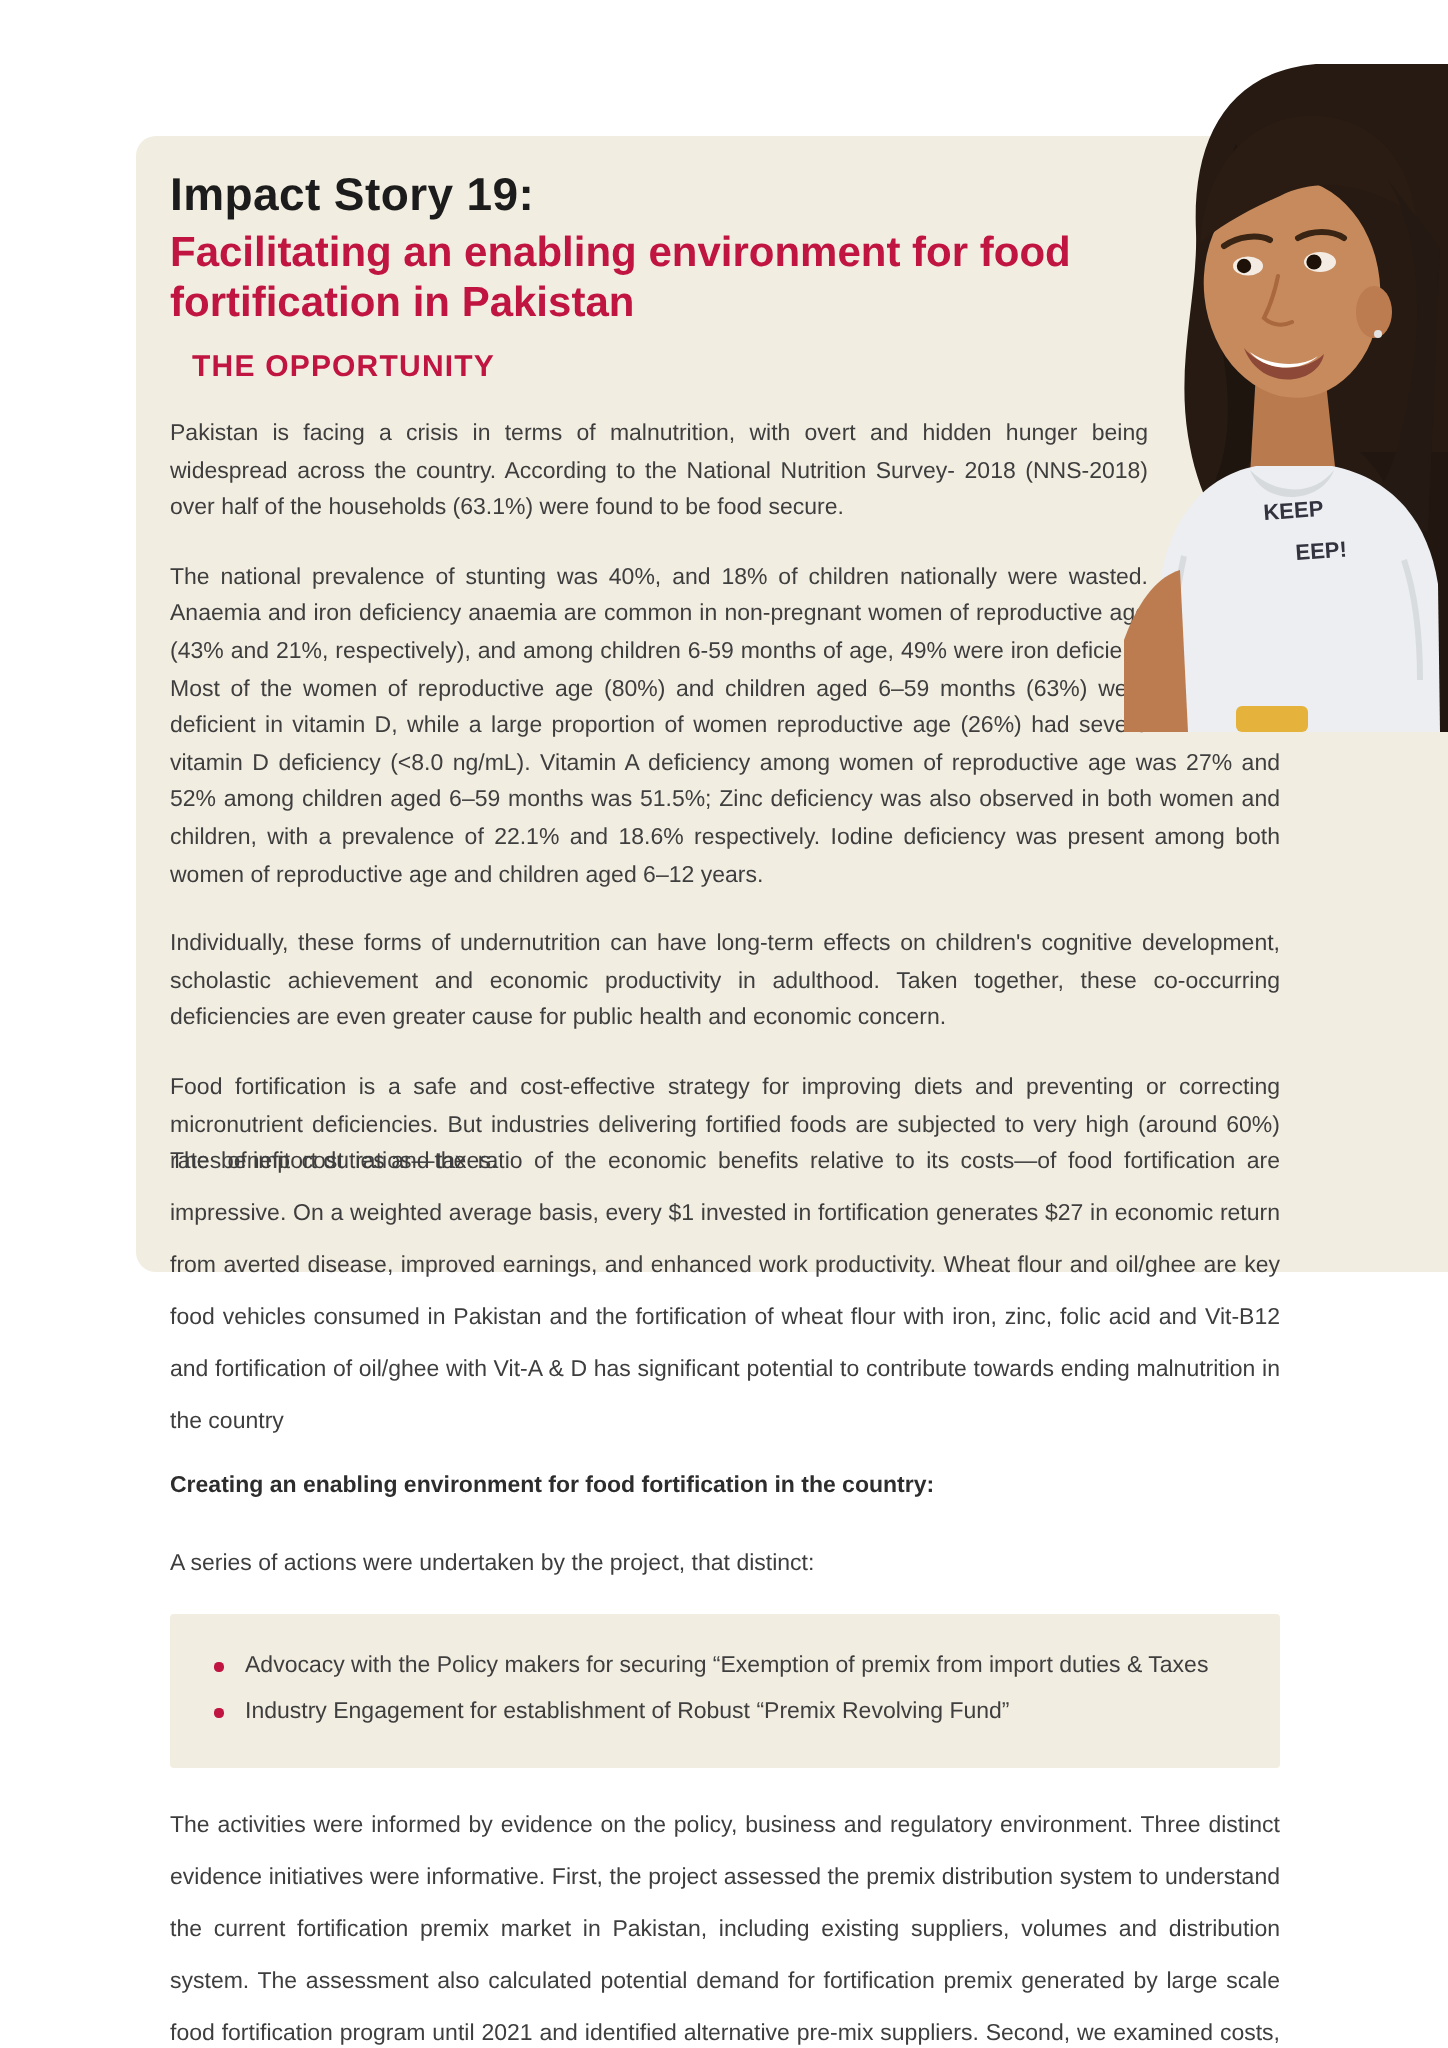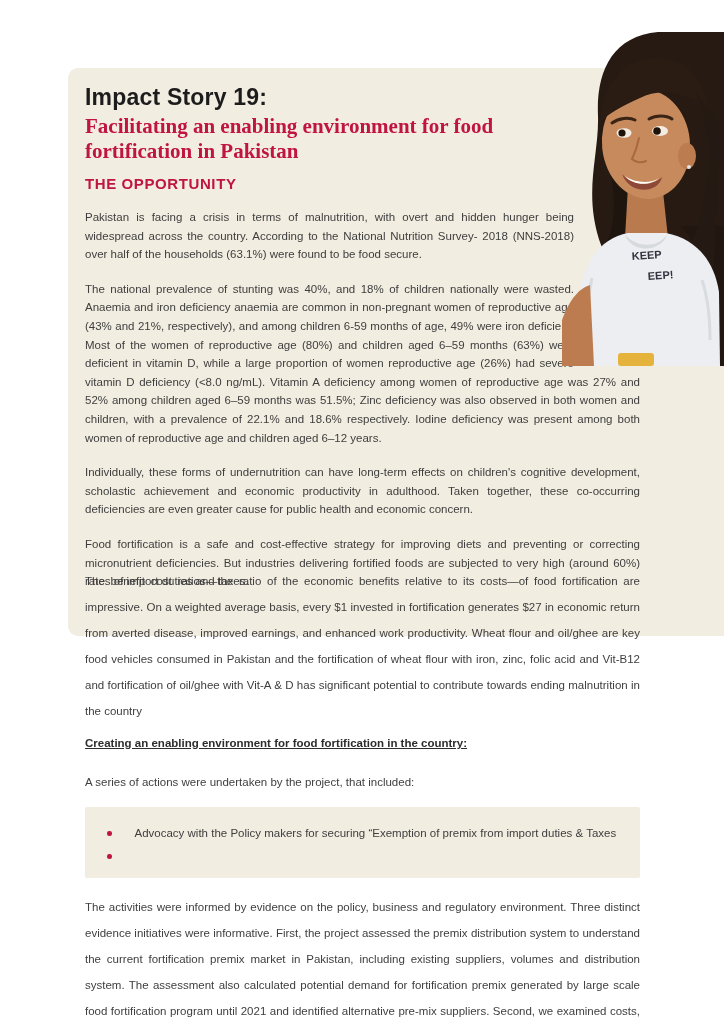--- a/index.html
+++ b/index.html
@@ -17,7 +17,7 @@
     font-size:23px;font-weight:bold;color:#1c1c1c;margin:2px 0 3px 0;letter-spacing:0.2px;
   }
   .title-main{
-    font-size:21px;font-weight:bold;color:#c01441;line-height:25px;margin:0 0 11px 0;font-family:Liberation Serif, serif;
+    font-size:21px;font-weight:bold;color:#c01441;line-height:25px;margin:0 0 11px 0;
   }
   .section-heading{
     font-size:15px;font-weight:bold;color:#c01441;letter-spacing:0.6px;margin:0 0 8px 0;

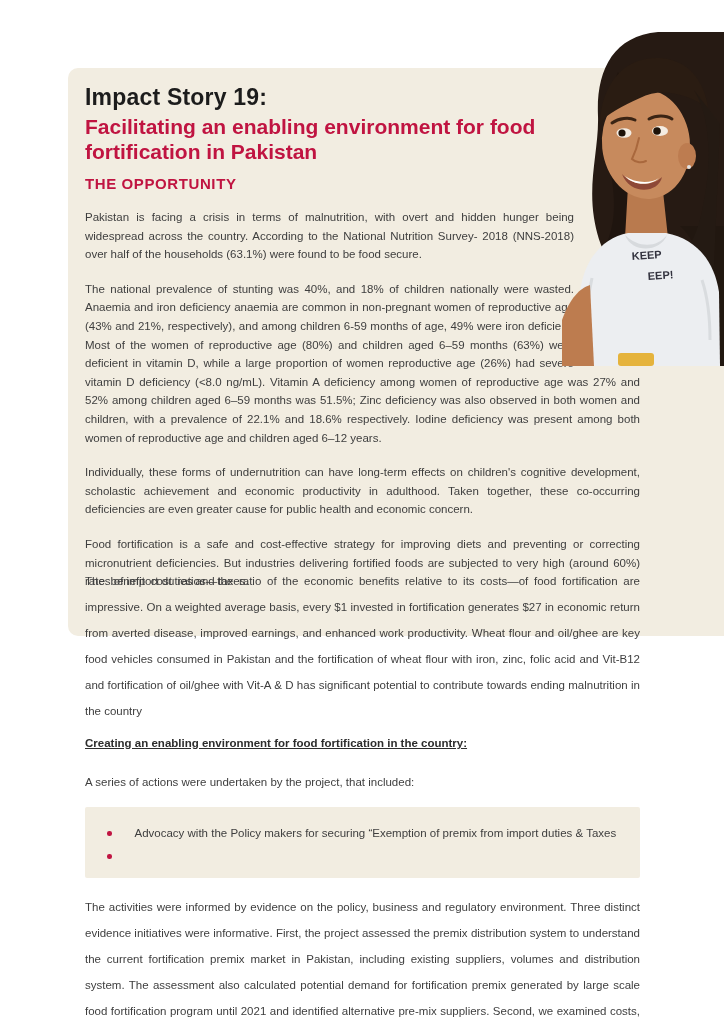--- a/index.html
+++ b/index.html
@@ -20,7 +20,7 @@
     font-size:21px;font-weight:bold;color:#c01441;line-height:25px;margin:0 0 11px 0;
   }
   .section-heading{
-    font-size:15px;font-weight:bold;color:#c01441;letter-spacing:0.6px;margin:0 0 8px 0;
+    font-size:15px;font-weight:bold;color:#c01441;letter-spacing:0.6px;margin:0 0 8px 11px;
   }
   .body-p{
     font-size:11.5px;line-height:18.6px;color:#3e3e3e;text-align:justify;margin:16px 0 9px 0;

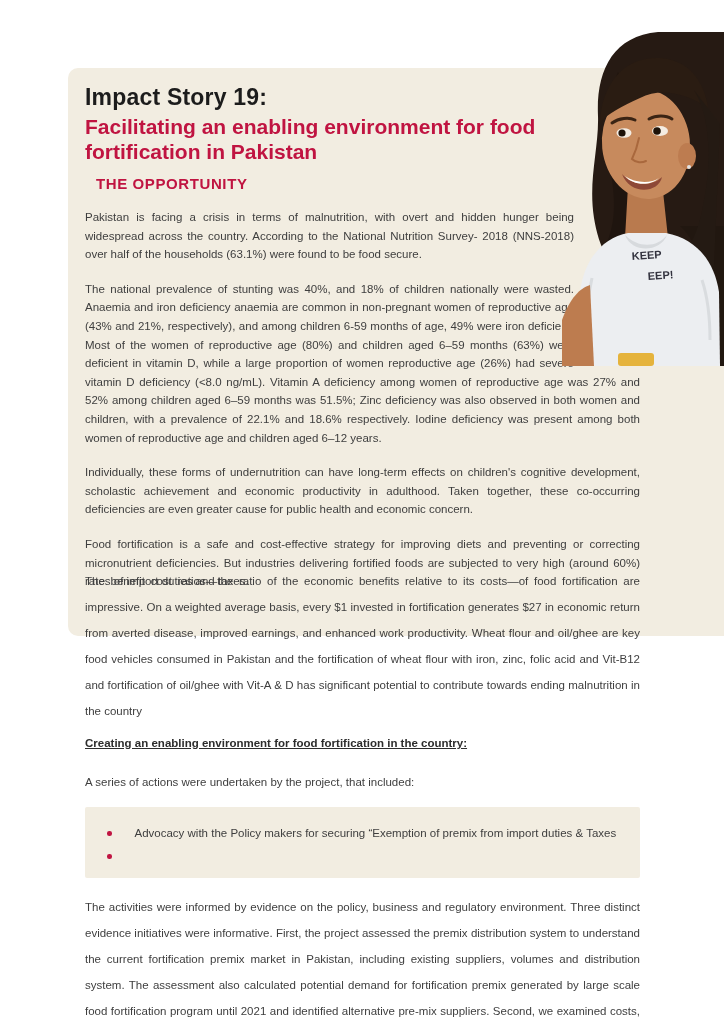--- a/index.html
+++ b/index.html
@@ -29,7 +29,7 @@
   .solution .section-heading{margin-bottom:9px;}
   .solution .body-p{line-height:26px;margin-bottom:10px;}
   .subhead{
-    font-size:11.5px;font-weight:bold;color:#2d2d2d;line-height:19px;margin:0 0 8px 0;text-decoration:underline;
+    font-size:11.5px;font-weight:bold;color:#2d2d2d;line-height:19px;margin:0 0 8px 0;
   }
   .bullet-box{
     list-style:none;box-sizing:border-box;width:100%;

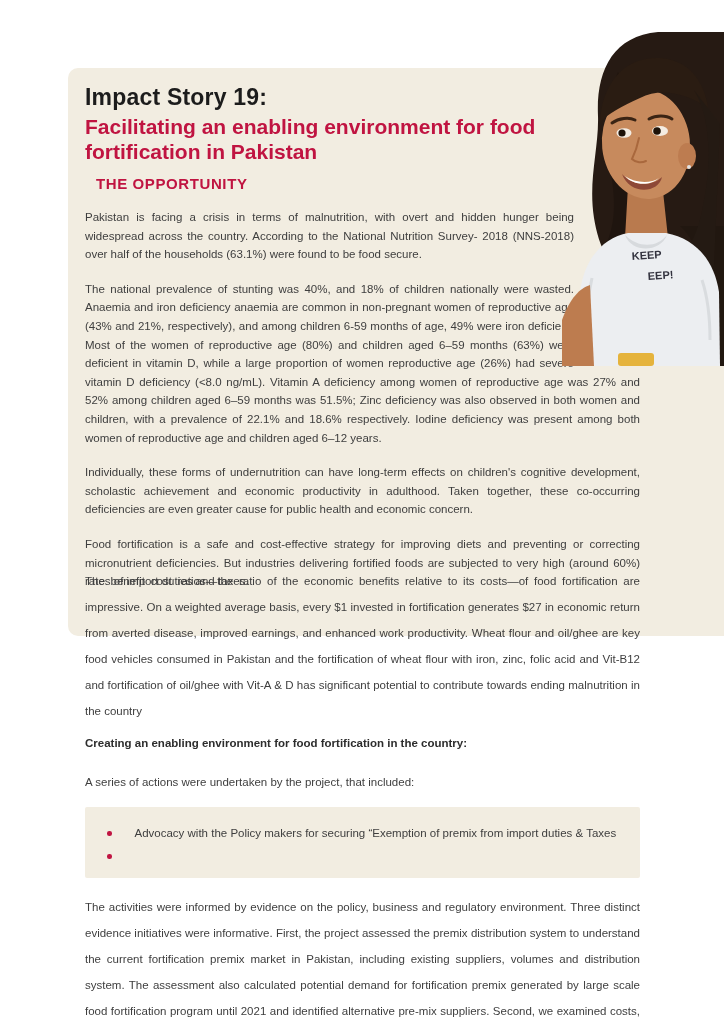--- a/index.html
+++ b/index.html
@@ -65,7 +65,7 @@
   <section class="solution">
     <p class="body-p">The benefit cost ratios—the ratio of the economic benefits relative to its costs—of food fortification are impressive. On a weighted average basis, every $1 invested in fortification generates $27 in economic return from averted disease, improved earnings, and enhanced work productivity. Wheat flour and oil/ghee are key food vehicles consumed in Pakistan and the fortification of wheat flour with iron, zinc, folic acid and Vit-B12 and fortification of oil/ghee with Vit-A &amp; D has significant potential to contribute towards ending malnutrition in the country</p>
     <p class="subhead">Creating an enabling environment for food fortification in the country:</p>
-    <p class="body-p">A series of actions were undertaken by the project, that included:</p>
+    <p class="body-p">A series of actions were undertaken by the project, that distinct:</p>
     <ul class="bullet-box">
       <li>
         <span class="dot"></span>

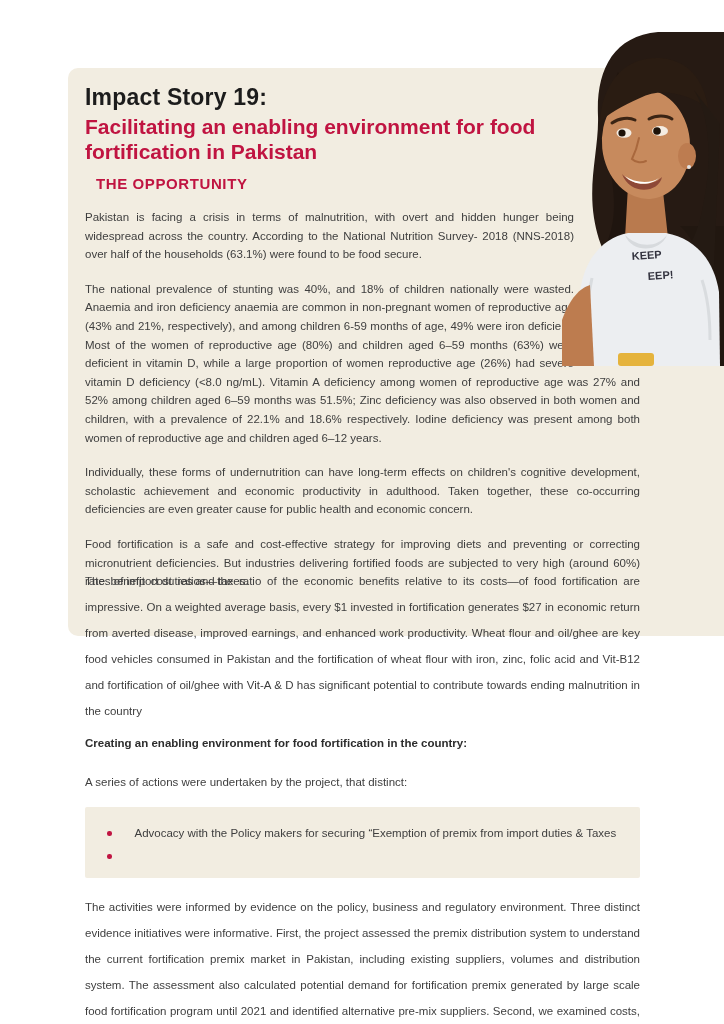--- a/index.html
+++ b/index.html
@@ -36,7 +36,7 @@
     background:#f2ede1;margin:12px 0 14px 0;padding:12px 22px 13px 22px;border-radius:2px;
   }
   .bullet-box li{
-    display:flex;align-items:flex-start;gap:23px;
+    display:flex;align-items:flex-start;gap:11px;
     font-size:11.5px;color:#3e3e3e;line-height:17px;margin:6px 0;
   }
   .dot{

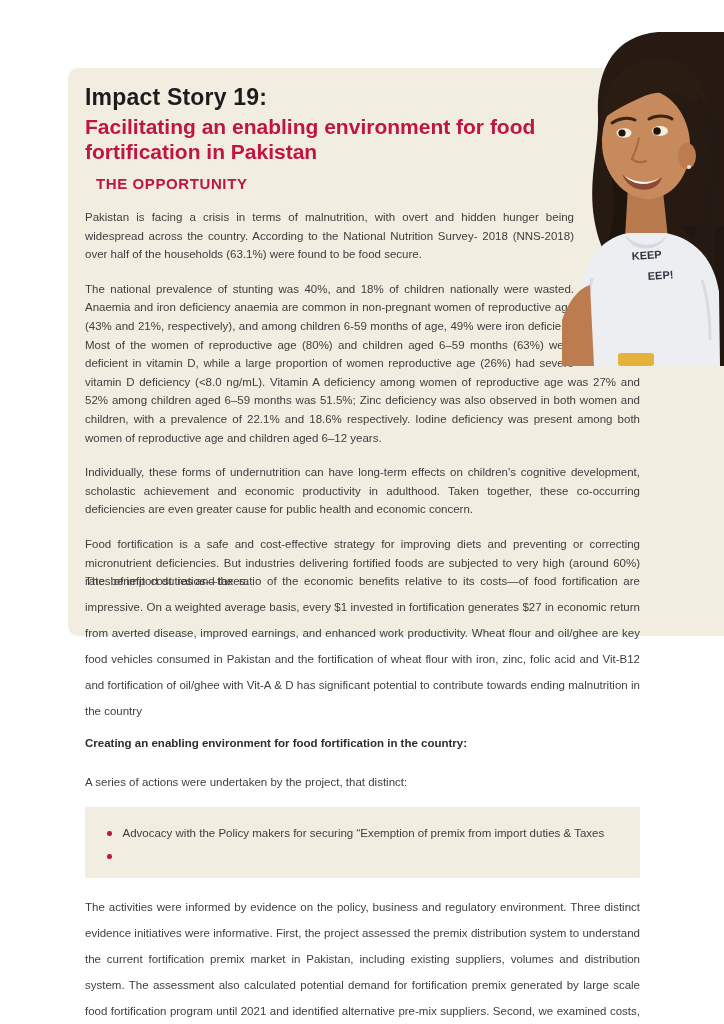--- a/index.html
+++ b/index.html
@@ -73,6 +73,7 @@
       </li>
       <li>
         <span class="dot"></span>
+        <span>Industry Engagement for establishment of Robust “Premix Revolving Fund”</span>
       </li>
     </ul>
     <p class="body-p">The activities were informed by evidence on the policy, business and regulatory environment. Three distinct evidence initiatives were informative. First, the project assessed the premix distribution system to understand the current fortification premix market in Pakistan, including existing suppliers, volumes and distribution system. The assessment also calculated potential demand for fortification premix generated by large scale food fortification program until 2021 and identified alternative pre-mix suppliers. Second, we examined costs, profit margins, and risks under different distribution mechanisms. Third, in July 2016, the project commissioned a study to quantify the costs of adding premix to wheat flour production. The project consulted with government, academia, and industry in devising and implementing the study. Partners included the Ministry of Health (MOH), Chamber of Commerce and Industry, National Fortification Alliance (NFA), Pakistan Flour Mills Association (PFMA), Pakistan Vanaspati Mills Association, National Institute of Food Science &amp; Technology (NIFSAT) the University of Agriculture. Results showed that taxes and duties on pre-mix made up 57% of the cost of fortification.</p>

